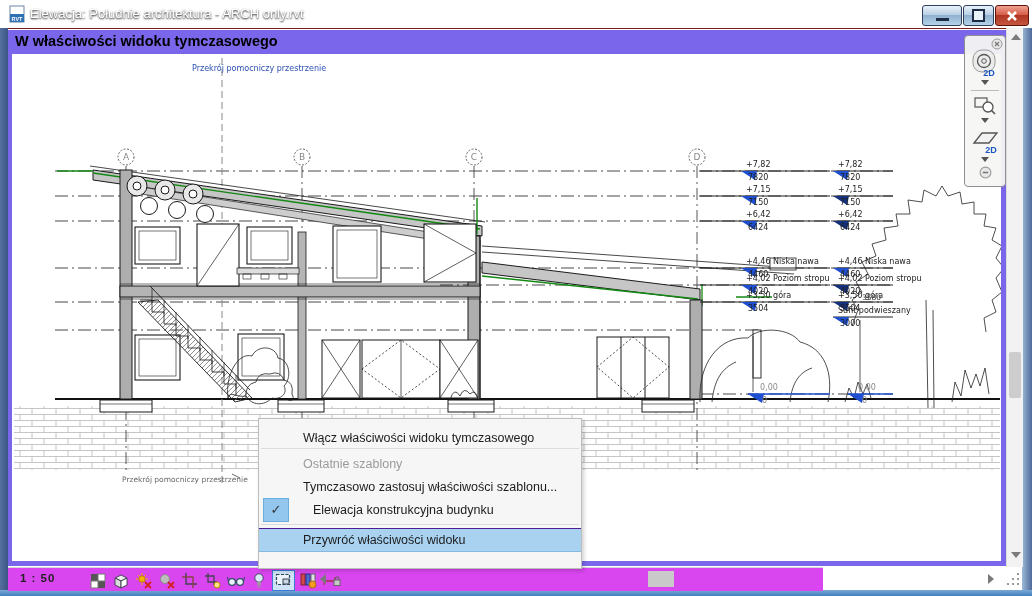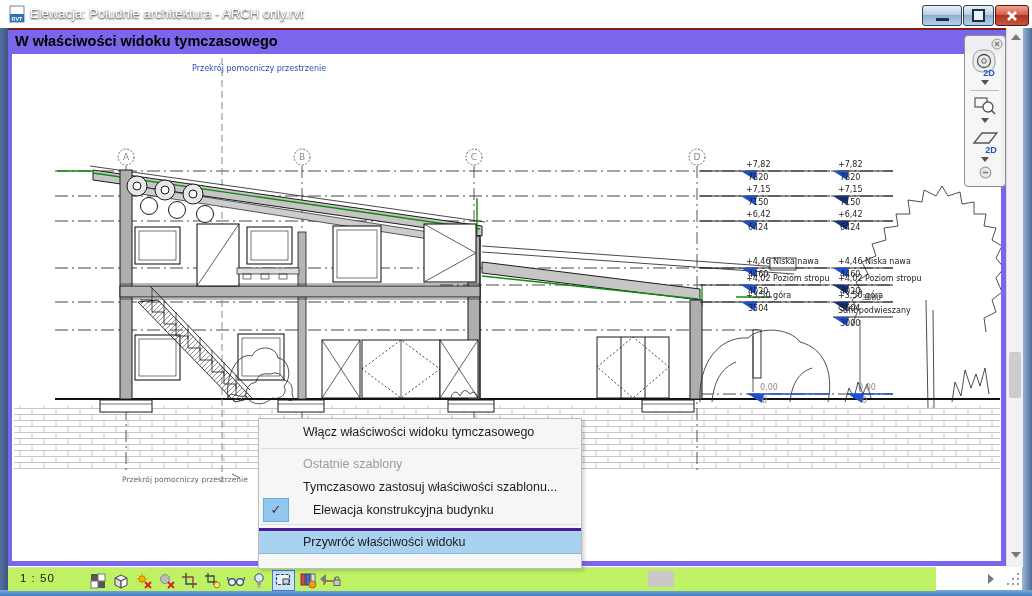--- a/index.html
+++ b/index.html
@@ -9,7 +9,7 @@
   
   #titlebar{left:0;top:0;width:1032px;height:28px;
     background:linear-gradient(180deg,#6d7f a0 0%,#5a6d94 0%,#3e5178 45%,#263760 50%,#1e2d52 100%);
-    border-bottom:7px solid #7f1d1d;}
+    border-bottom:1px solid #7f1d1d;}
   #title-text{left:30px;top:6px;color:#fff;font-size:13px;text-shadow:0 1px 2px #000;white-space:nowrap;}
   #rvt-icon{left:8px;top:5px;width:18px;height:18px;}
   .capbtn{top:5px;height:19px;border:1px solid #30415f;border-radius:3px;

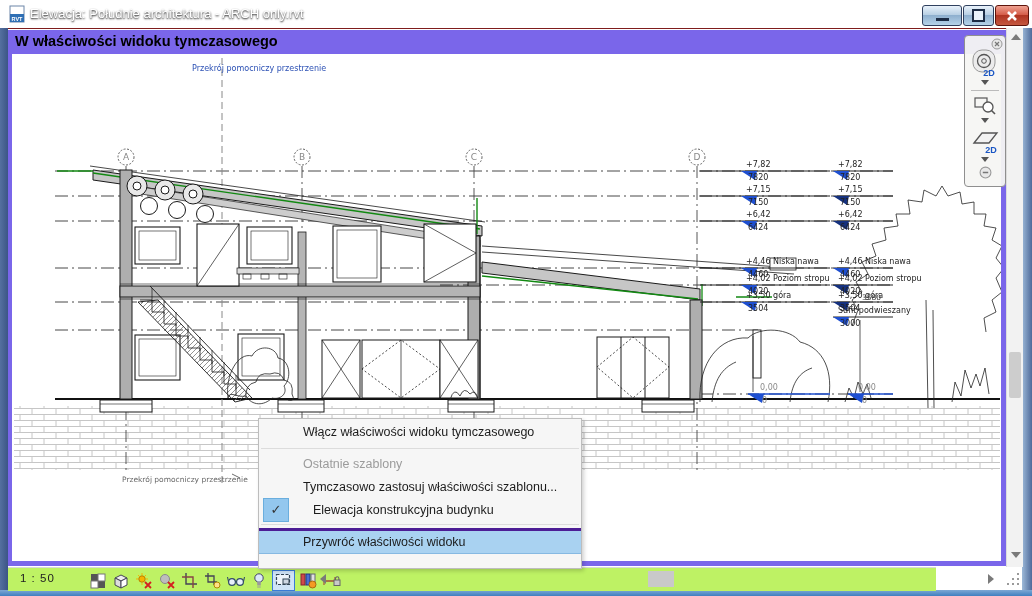--- a/index.html
+++ b/index.html
@@ -35,7 +35,7 @@
   #ctxmenu{left:258px;top:418px;width:322px;height:149px;background:#f6f6f6;
     border:1px solid #bdbdbd;box-shadow:2px 2px 4px rgba(0,0,0,.18);z-index:40;font-size:12.5px;color:#1c1c1c;}
   .mi{height:23px;display:flex;align-items:center;padding-left:44px;white-space:nowrap;}
-  .mi.first{height:26px;}
+  .mi.first{height:26px;align-items:flex-end;}
   .mi.indent{padding-left:54px;}
   .mi.disabled{color:#9b9b9b;}
   .mi.hl{background:#a9d2f1;border-top:3px solid #4c1d95;border-bottom:1px solid #86b9e2;height:22px;}

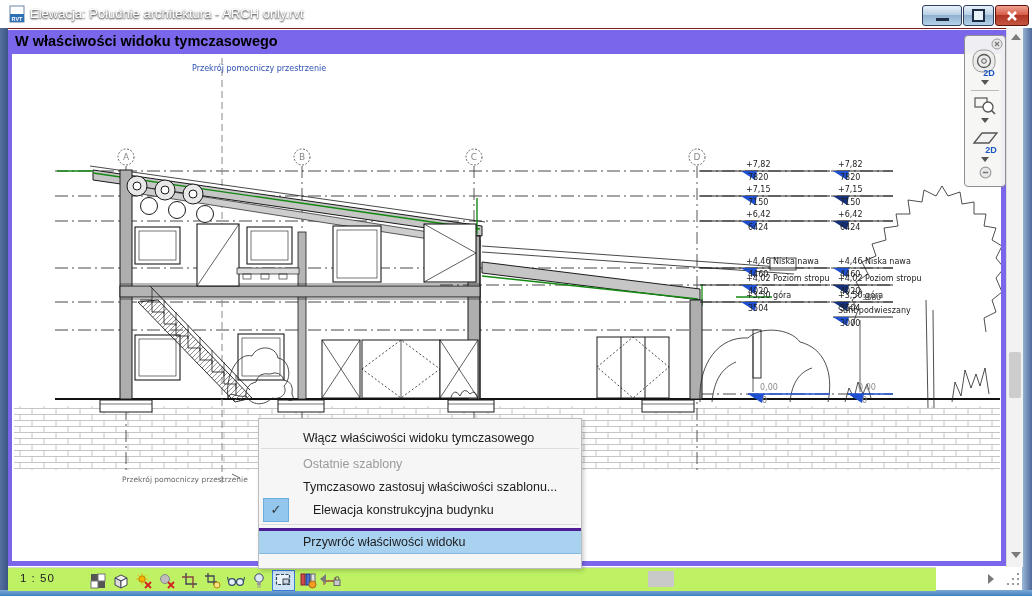--- a/index.html
+++ b/index.html
@@ -38,7 +38,7 @@
   .mi.first{height:26px;align-items:flex-end;}
   .mi.indent{padding-left:54px;}
   .mi.disabled{color:#9b9b9b;}
-  .mi.hl{background:#a9d2f1;border-top:3px solid #4c1d95;border-bottom:1px solid #86b9e2;height:22px;}
+  .mi.hl{background:#a9d2f1;border-top:1px solid #4c1d95;border-bottom:1px solid #86b9e2;height:22px;}
   .msep{height:1px;background:#dcdcdc;margin:3px 2px;}
   .mcheck{position:absolute;left:4px;width:24px;height:22px;background:#93c7ee;border:1px solid #6aaede;
     display:flex;align-items:center;justify-content:center;font-size:13px;color:#333;}

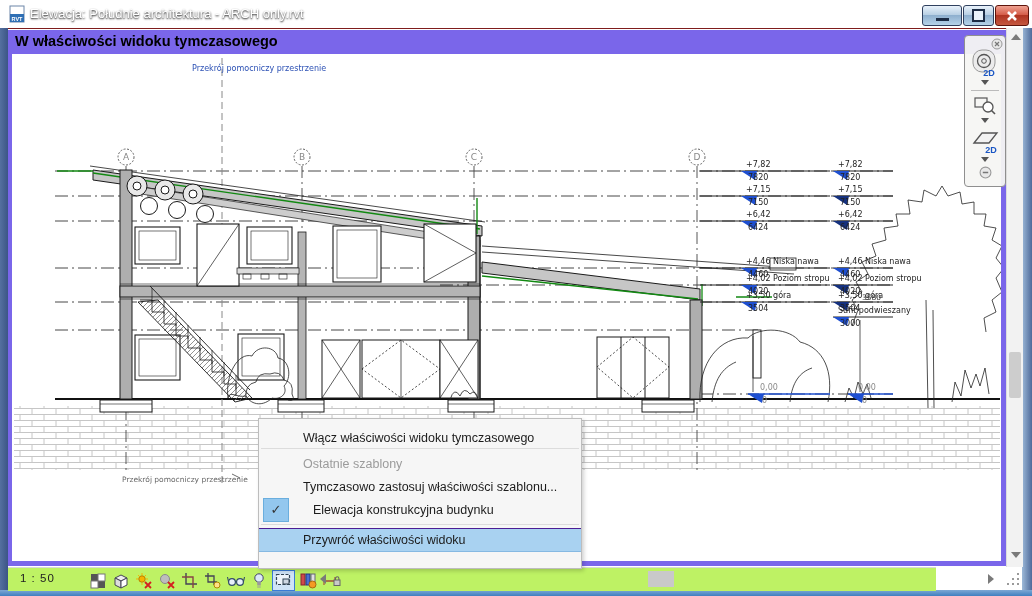--- a/index.html
+++ b/index.html
@@ -43,7 +43,7 @@
   .mcheck{position:absolute;left:4px;width:24px;height:22px;background:#93c7ee;border:1px solid #6aaede;
     display:flex;align-items:center;justify-content:center;font-size:13px;color:#333;}
   
-  #vcb{left:8px;top:567px;width:928px;height:23px;background:#bef264;border-top:1px solid #d9d8d6;}
+  #vcb{left:8px;top:567px;width:815px;height:23px;background:#d946ef;border-top:1px solid #d9d8d6;font-weight:bold;}
   #scale-ctl{left:12px;top:4px;font-size:11.5px;color:#222;letter-spacing:1px;}
   #vcb-icons{left:80px;top:2px;display:flex;gap:4px;align-items:center;}
   .vcbi{width:19px;height:19px;display:flex;align-items:center;justify-content:center;}

